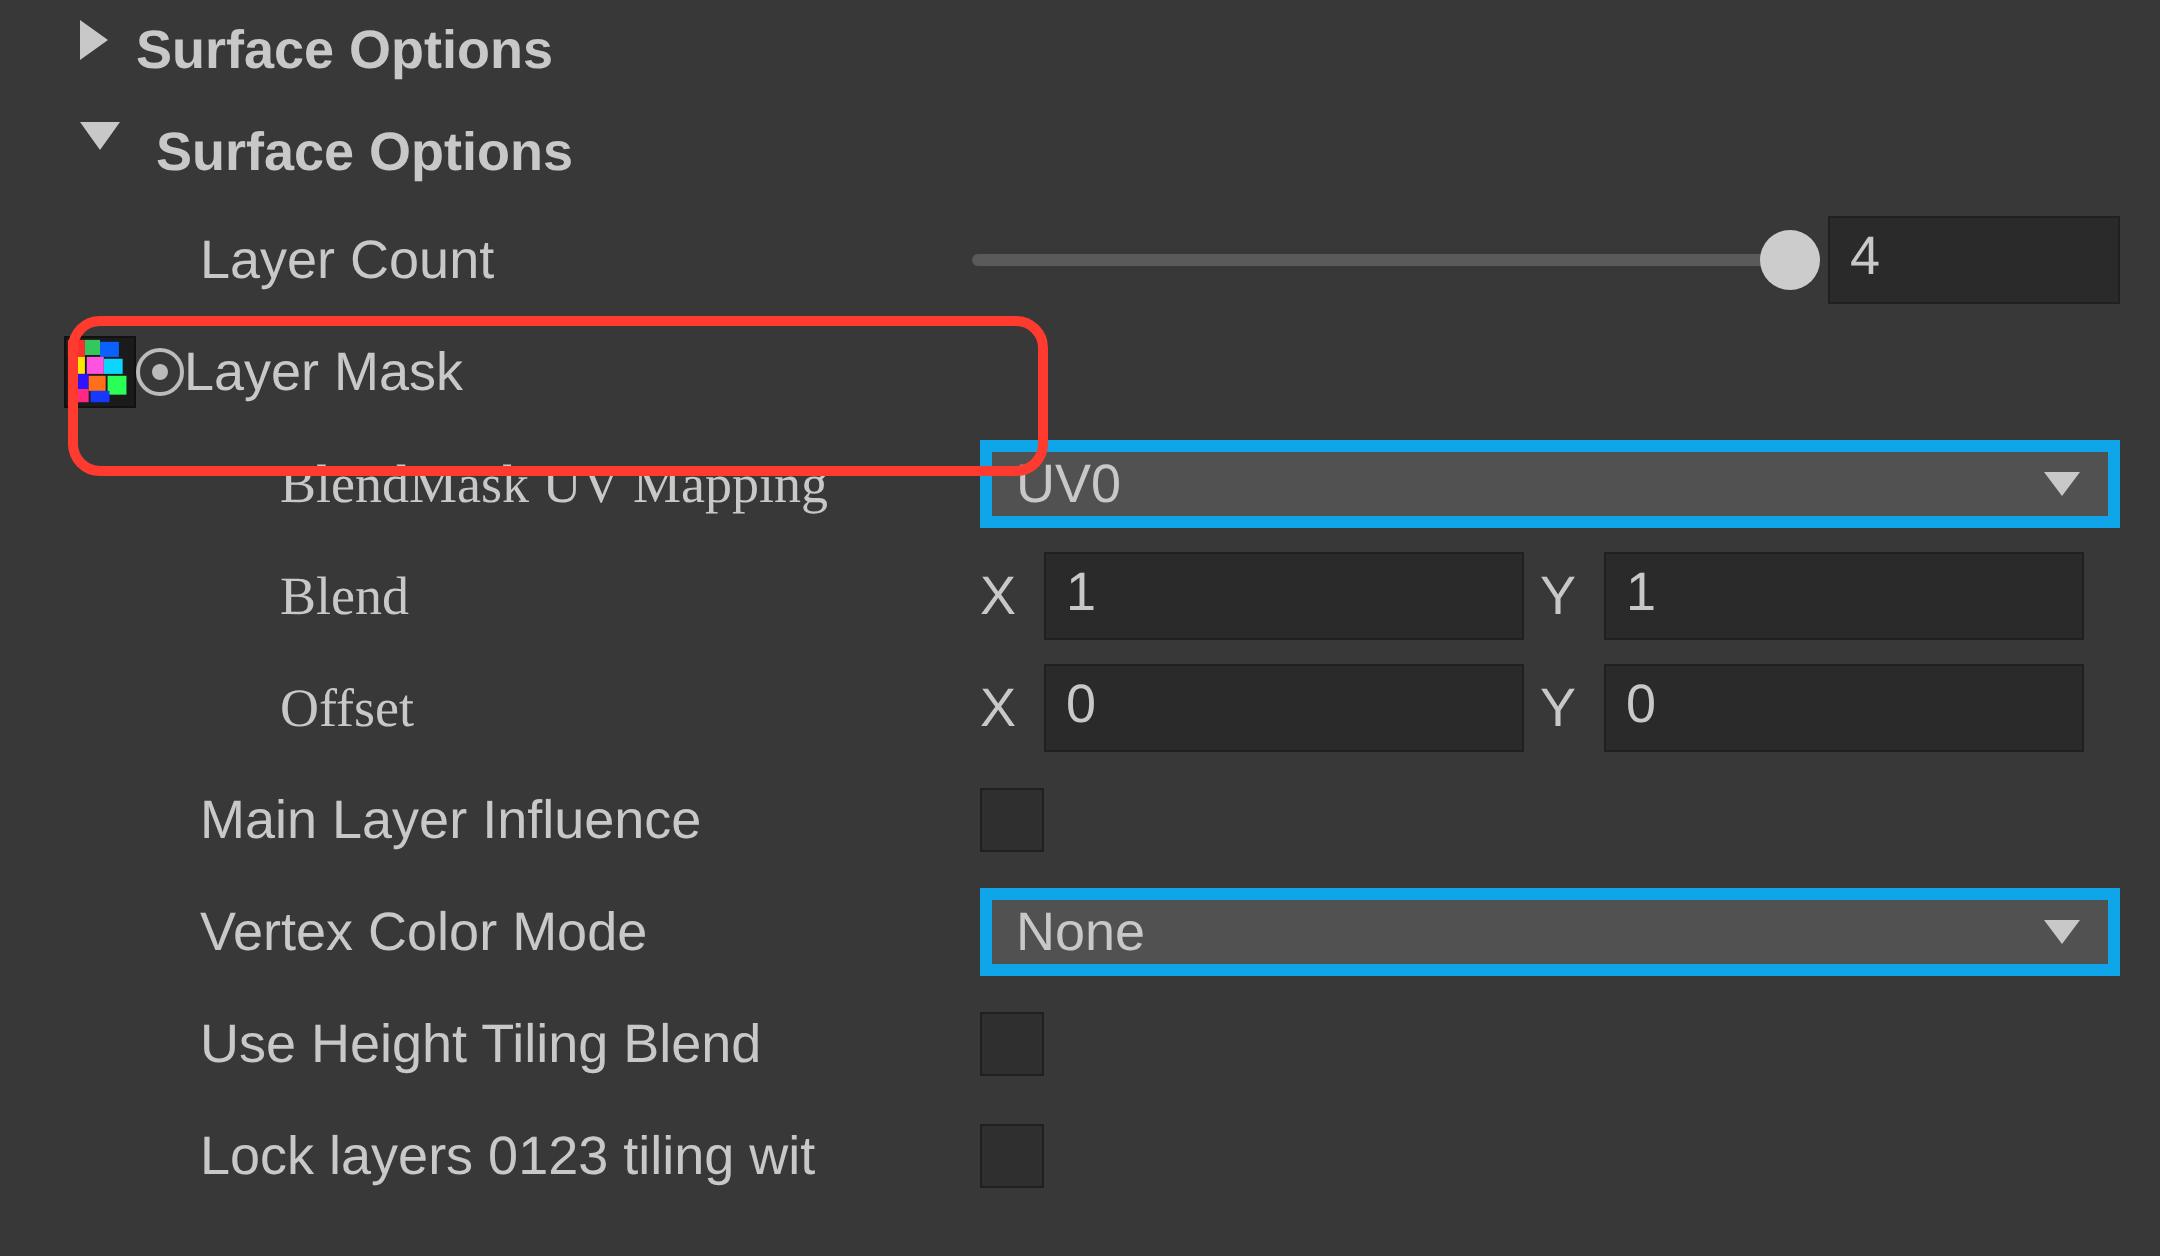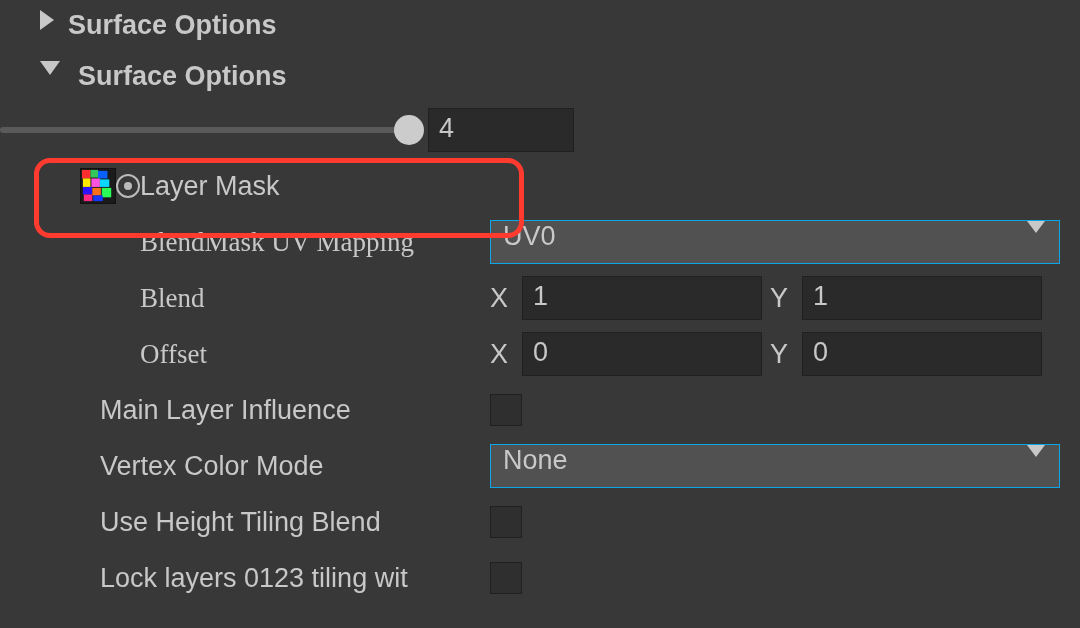--- a/index.html
+++ b/index.html
@@ -175,6 +175,7 @@
 <div class="section-body">
 
   <div class="row">
+    <div class="label-col">Layer Count</div>
     <div class="control-col">
       <div class="slider">
         <div class="thumb"></div>

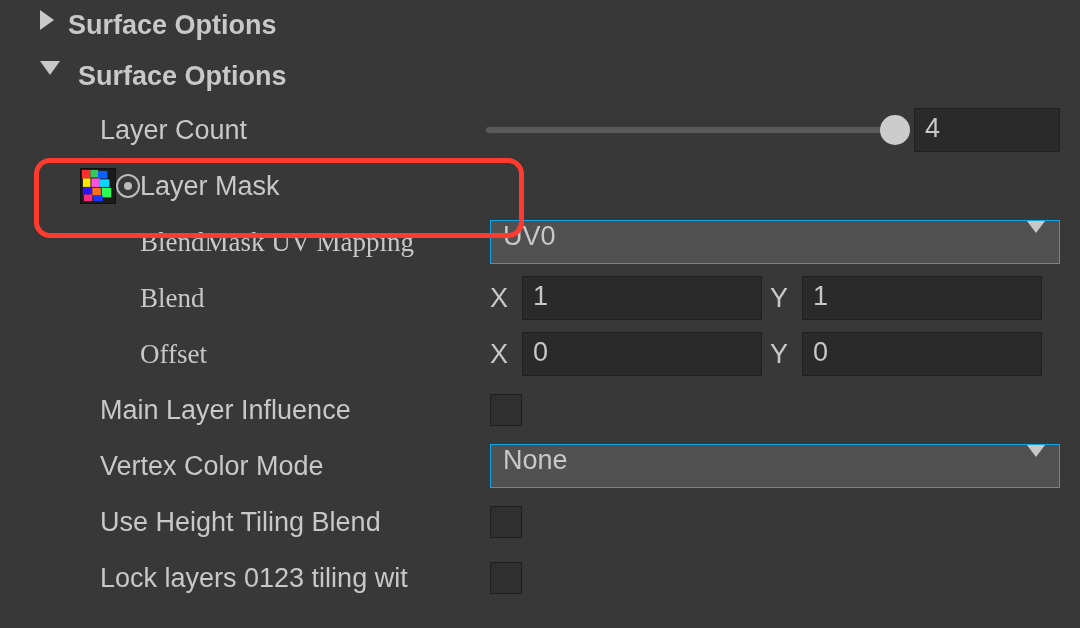--- a/index.html
+++ b/index.html
@@ -85,7 +85,7 @@
   .tex-row .label-col {
     display: flex;
     align-items: center;
-    padding-left: 80px;
+    padding-left: 32px;
   }
   .tex-swatch {
     width: 36px; height: 36px;

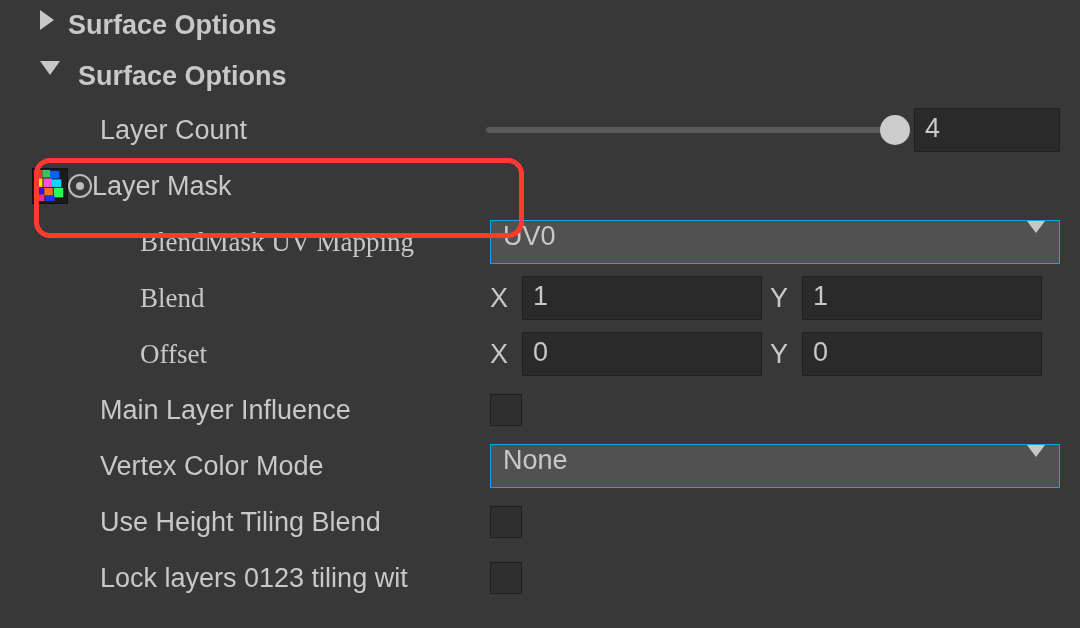--- a/index.html
+++ b/index.html
@@ -113,8 +113,9 @@
     flex: 1;
     height: 44px;
     background: #515151;
-    border: 1px solid #0ea5e9;
-    display: flex;
+    border: 6px solid #0ea5e9;
+    display: flex;
+    align-items: center;
     padding: 0 12px;
     position: relative;
   }

